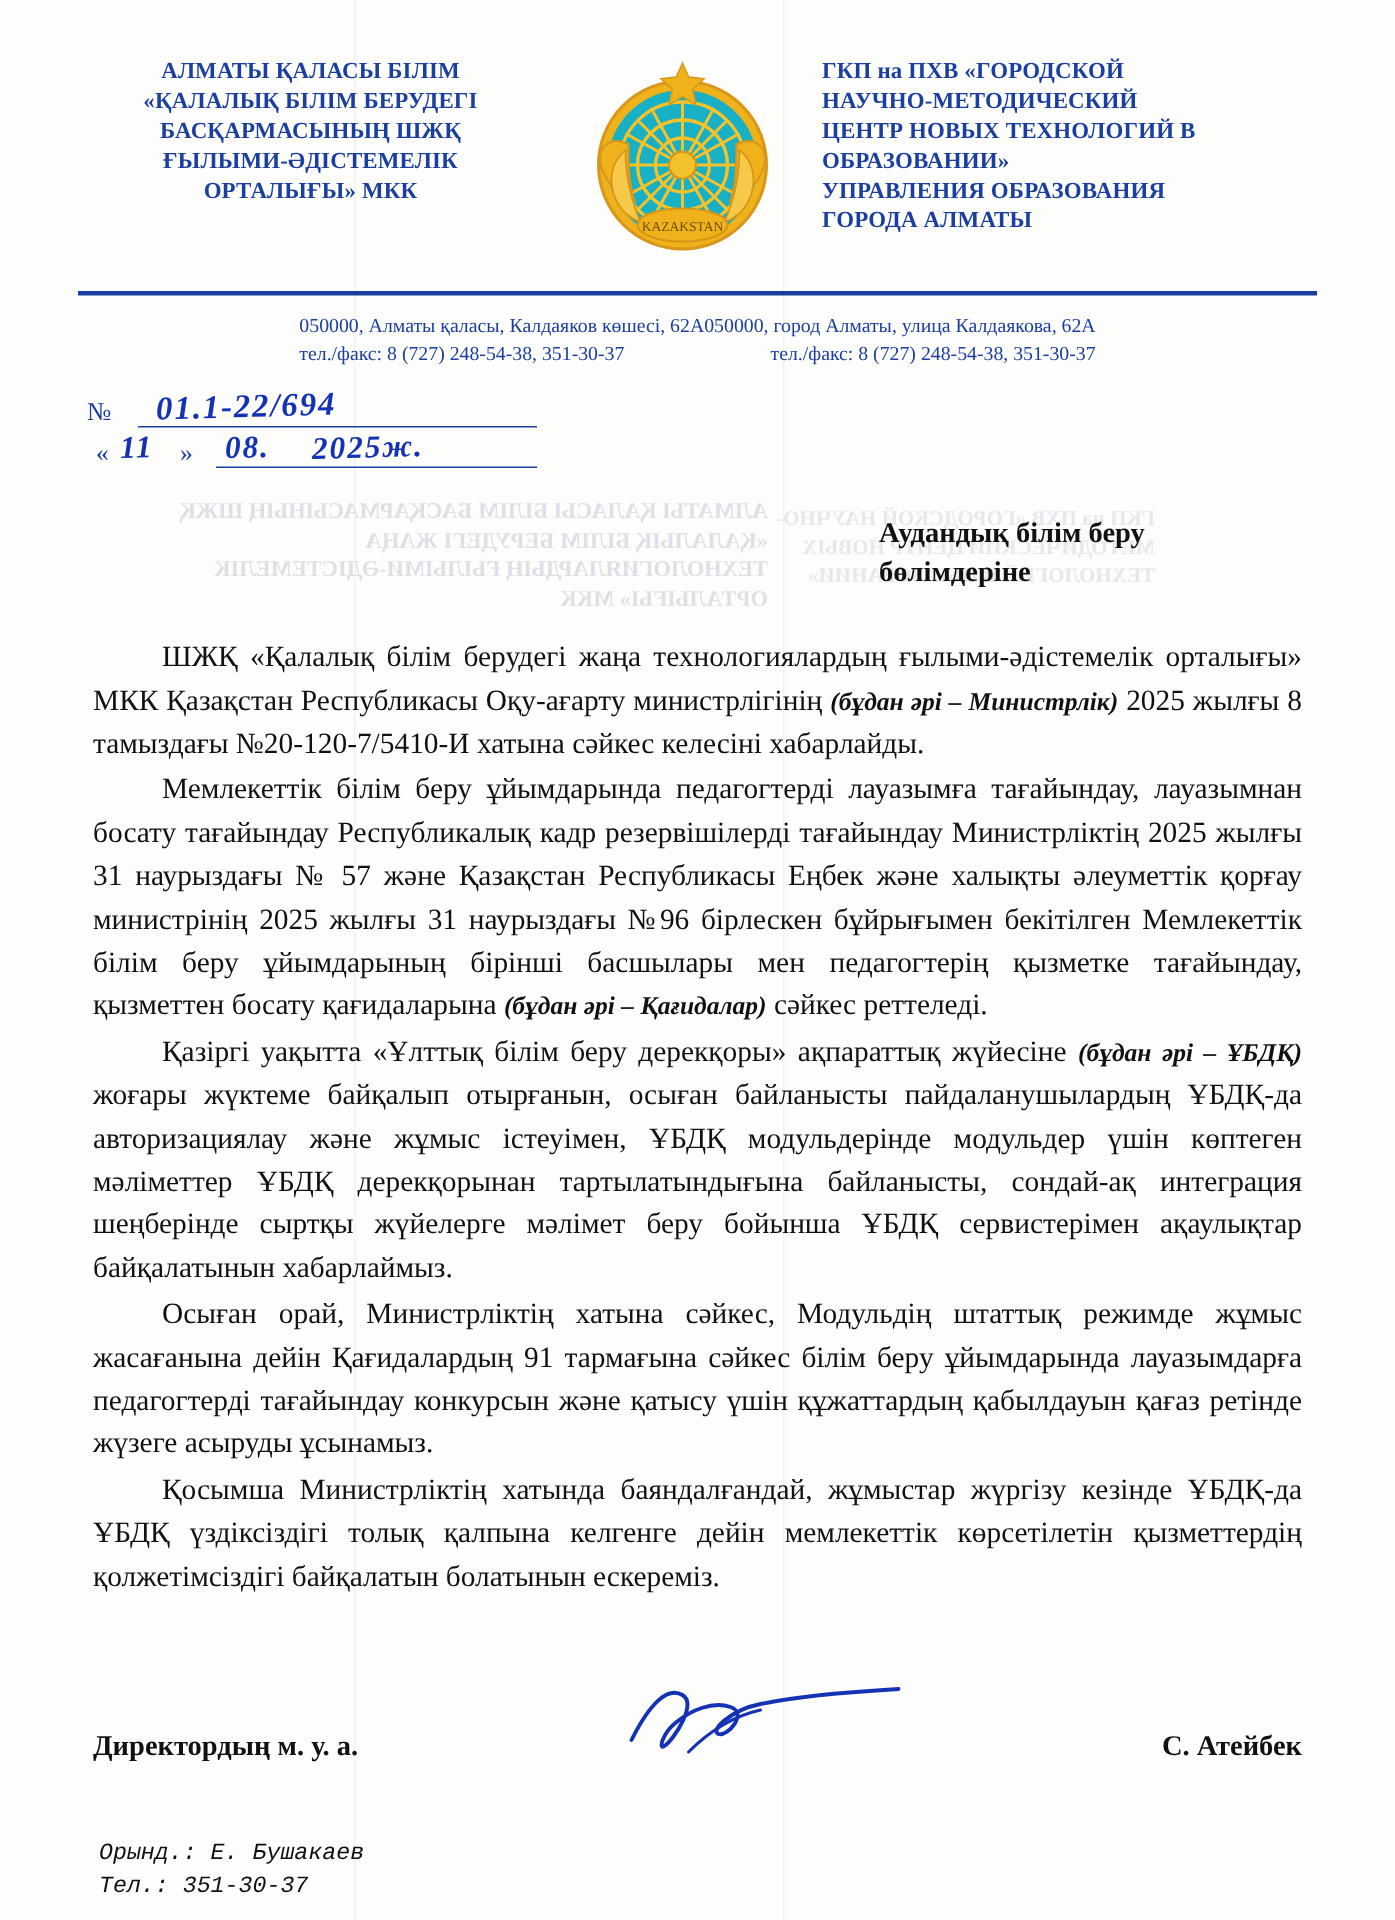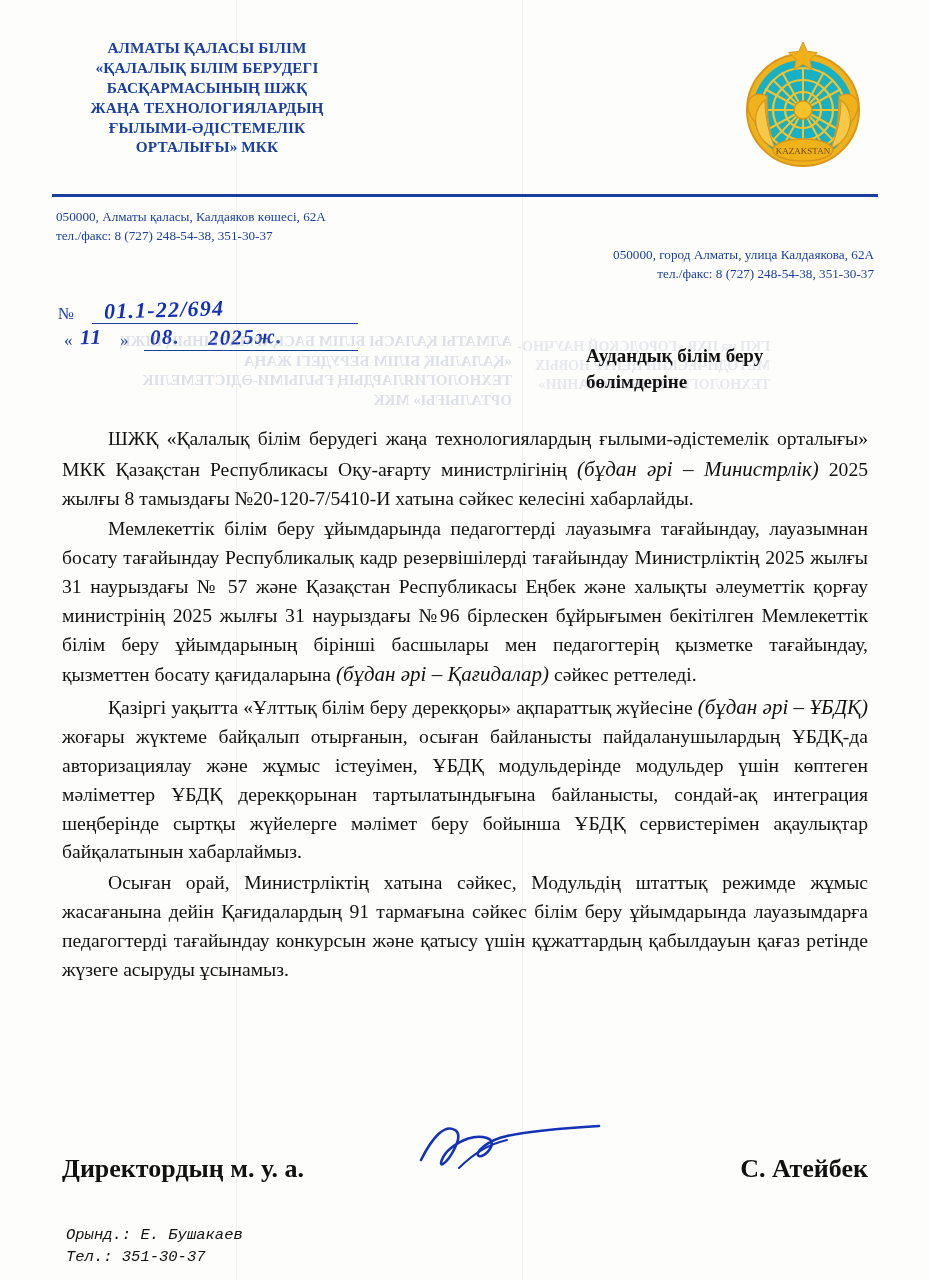--- a/index.html
+++ b/index.html
@@ -279,6 +279,14 @@
       </svg>
     </div>
 
+    <div class="lh-block lh-right">
+      <span class="lh-line">ГКП на ПХВ «ГОРОДСКОЙ</span>
+      <span class="lh-line">НАУЧНО-МЕТОДИЧЕСКИЙ</span>
+      <span class="lh-line">ЦЕНТР НОВЫХ ТЕХНОЛОГИЙ В</span>
+      <span class="lh-line">ОБРАЗОВАНИИ»</span>
+      <span class="lh-line">УПРАВЛЕНИЯ ОБРАЗОВАНИЯ</span>
+      <span class="lh-line">ГОРОДА АЛМАТЫ</span>
+    </div>
   </div>
 
   <div class="divider"></div>

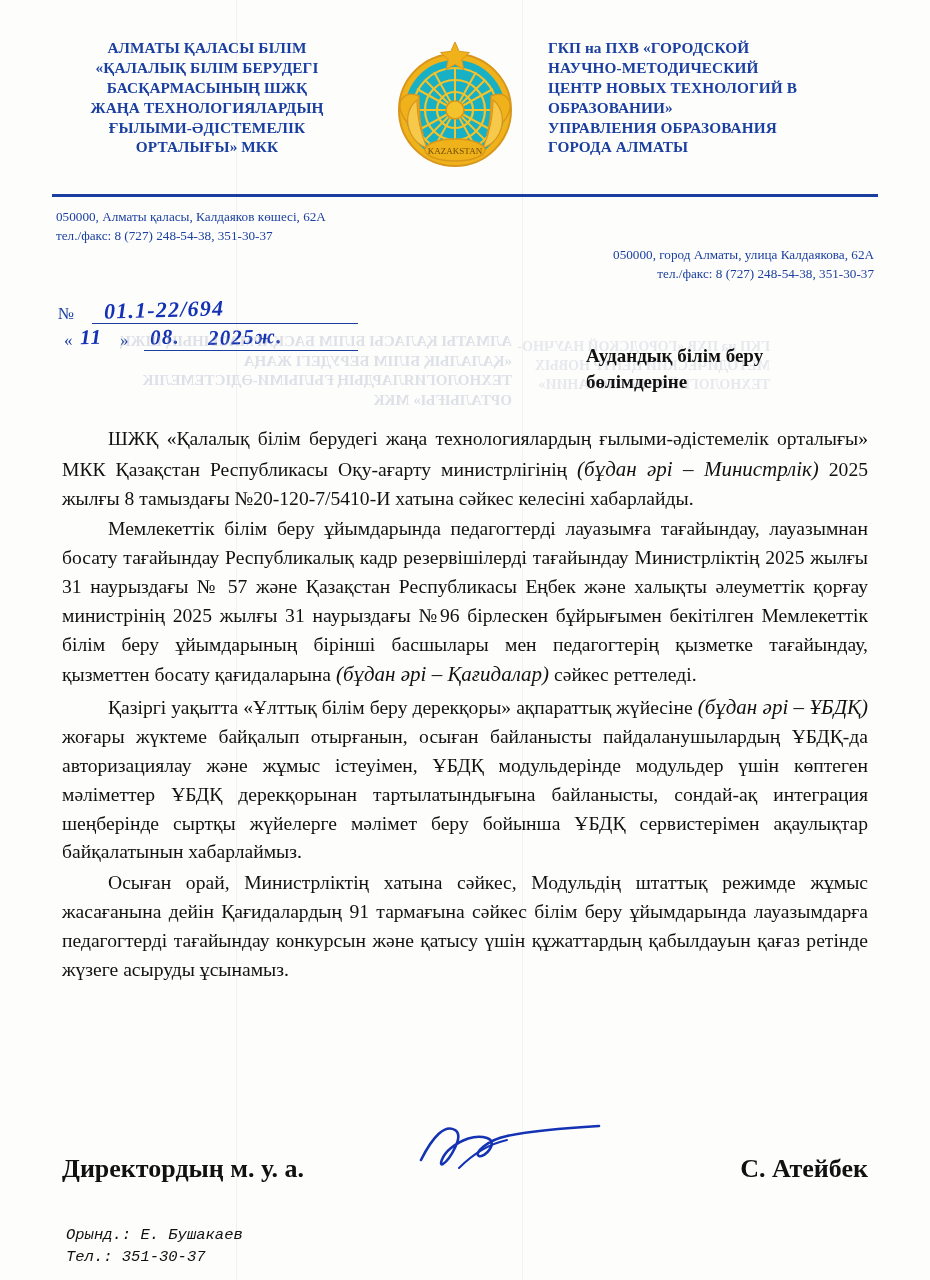--- a/index.html
+++ b/index.html
@@ -236,7 +236,6 @@
       <span class="lh-line">АЛМАТЫ ҚАЛАСЫ БІЛІМ</span>
       <span class="lh-line">«ҚАЛАЛЫҚ БІЛІМ БЕРУДЕГІ</span>
       <span class="lh-line">БАСҚАРМАСЫНЫҢ ШЖҚ</span>
-      <span class="lh-line">ЖАҢА ТЕХНОЛОГИЯЛАРДЫҢ</span>
       <span class="lh-line">ҒЫЛЫМИ-ӘДІСТЕМЕЛІК</span>
       <span class="lh-line">ОРТАЛЫҒЫ» МКК</span>
     </div>

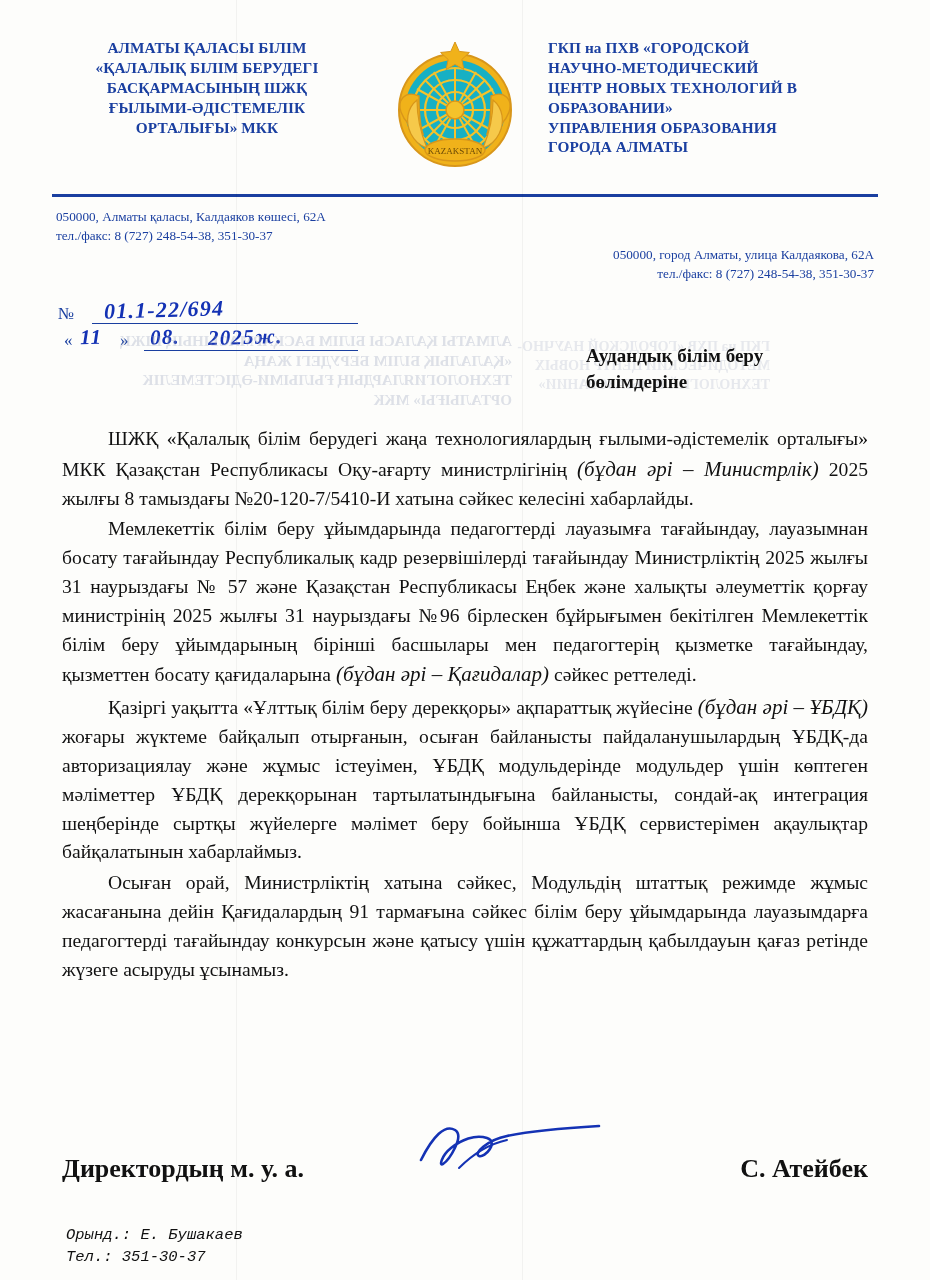--- a/index.html
+++ b/index.html
@@ -70,7 +70,6 @@
     color: #1a3fa0;
     font-family: "Liberation Serif", serif;
     line-height: 1.45;
-    flex-direction: column;
   }
   .addr-left { text-align: left; }
   .addr-right { text-align: right; }

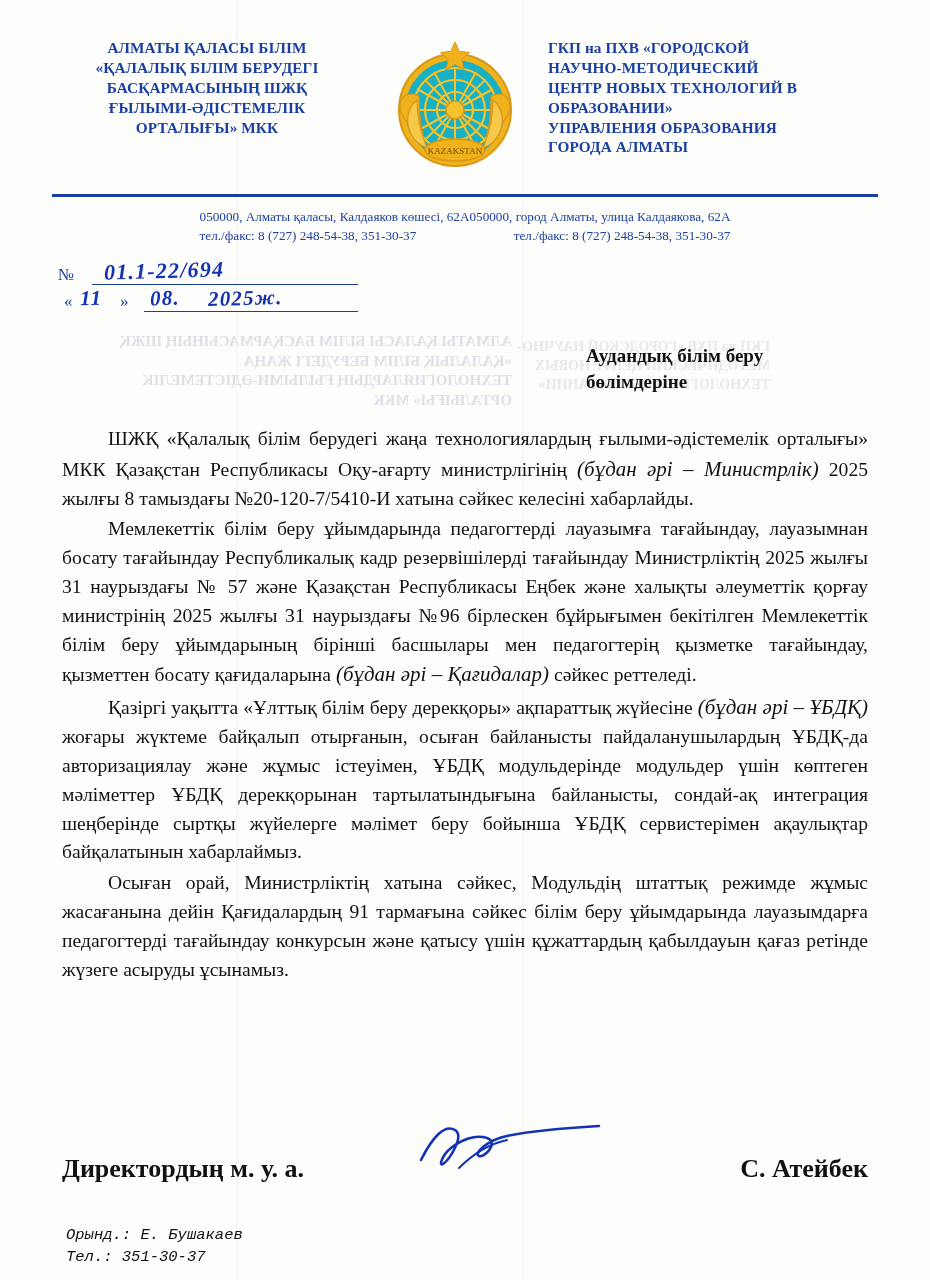--- a/index.html
+++ b/index.html
@@ -176,7 +176,7 @@
     text-indent: 46px;
   }
   .body em { font-style: italic; }
-  .small-ital { font-style: italic; font-size: 21px; }
+  .small-ital { font-style: italic; font-size: 17px; font-weight: bold; }
 
   
   .sigrow {

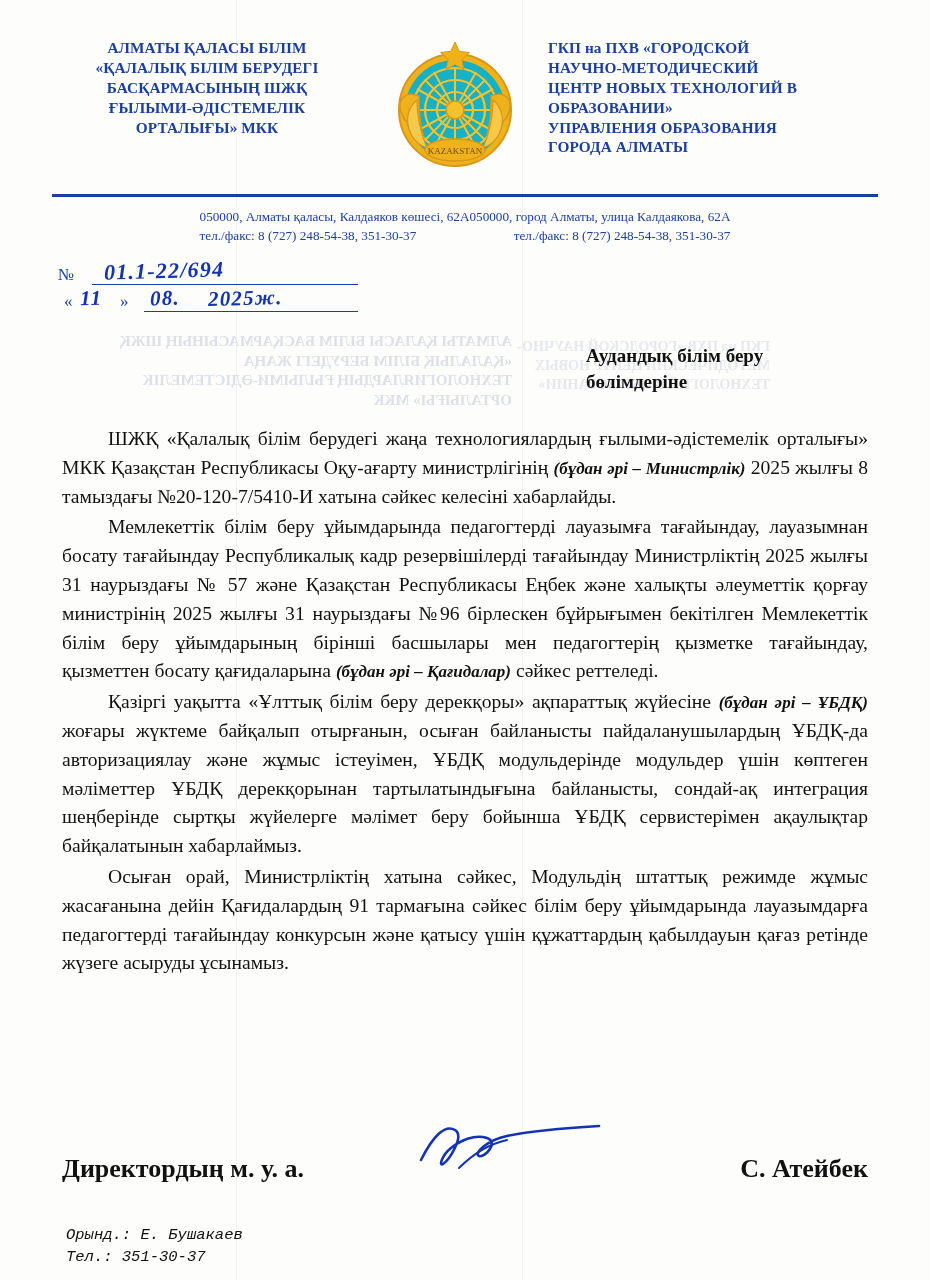--- a/index.html
+++ b/index.html
@@ -333,6 +333,7 @@
 
     <p>Осыған орай, Министрліктің хатына сәйкес, Модульдің штаттық режимде жұмыс жасағанына дейін Қағидалардың 91 тармағына сәйкес білім беру ұйымдарында лауазымдарға педагогтерді тағайындау конкурсын және қатысу үшін құжаттардың қабылдауын қағаз ретінде жүзеге асыруды ұсынамыз.</p>
 
+    <p>Қосымша Министрліктің хатында баяндалғандай, жұмыстар жүргізу кезінде ҰБДҚ-да ҰБДҚ үздіксіздігі толық қалпына келгенге дейін мемлекеттік көрсетілетін қызметтердің қолжетімсіздігі байқалатын болатынын ескереміз.</p>
   </div>
 
   <svg class="sig-scribble" viewBox="0 0 190 58">

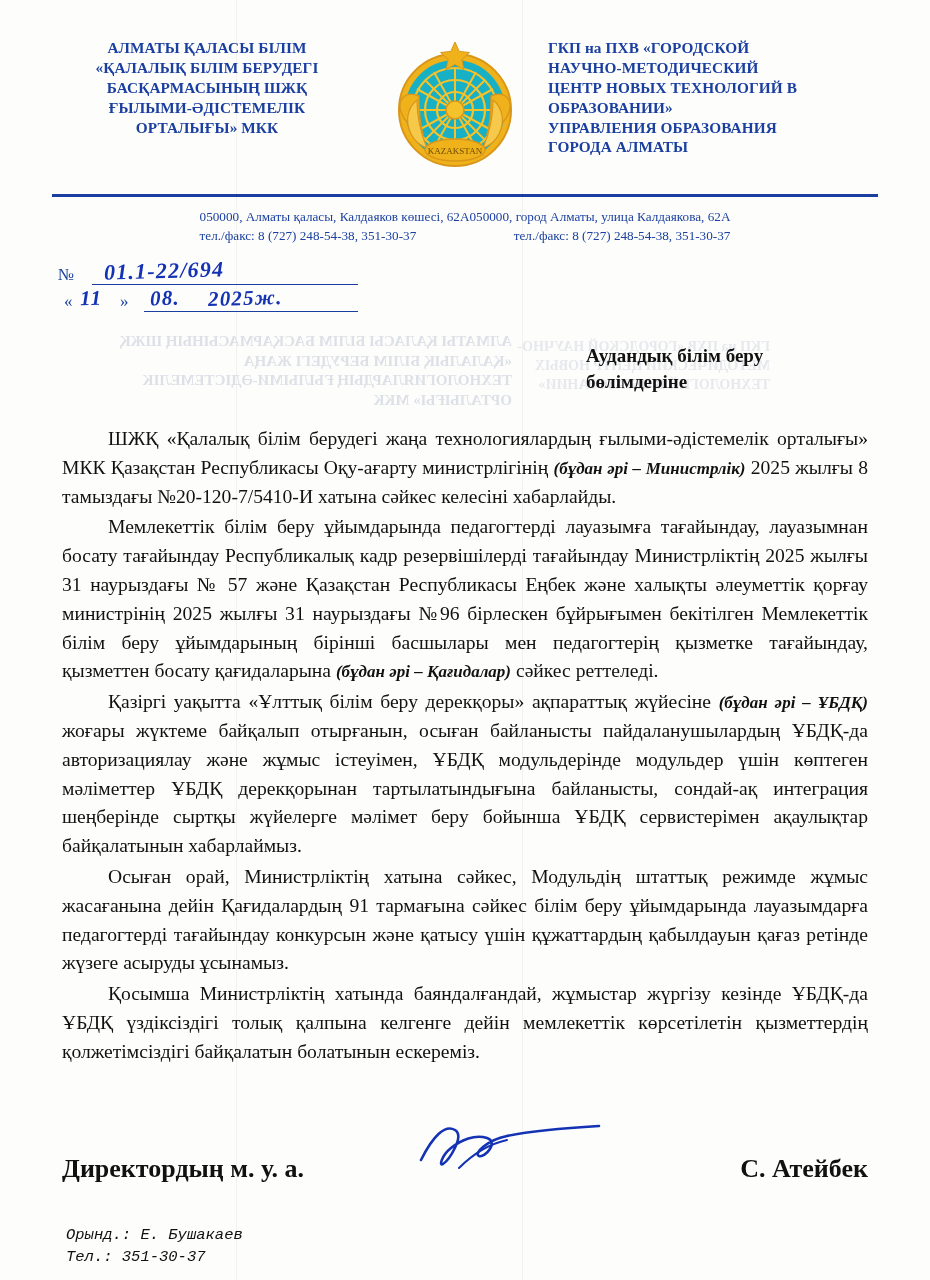--- a/index.html
+++ b/index.html
@@ -189,7 +189,7 @@
     align-items: baseline;
     font-family: "Liberation Serif", serif;
     font-weight: bold;
-    font-size: 26px;
+    font-size: 19px;
     color: #111;
   }
   .sig-scribble {

